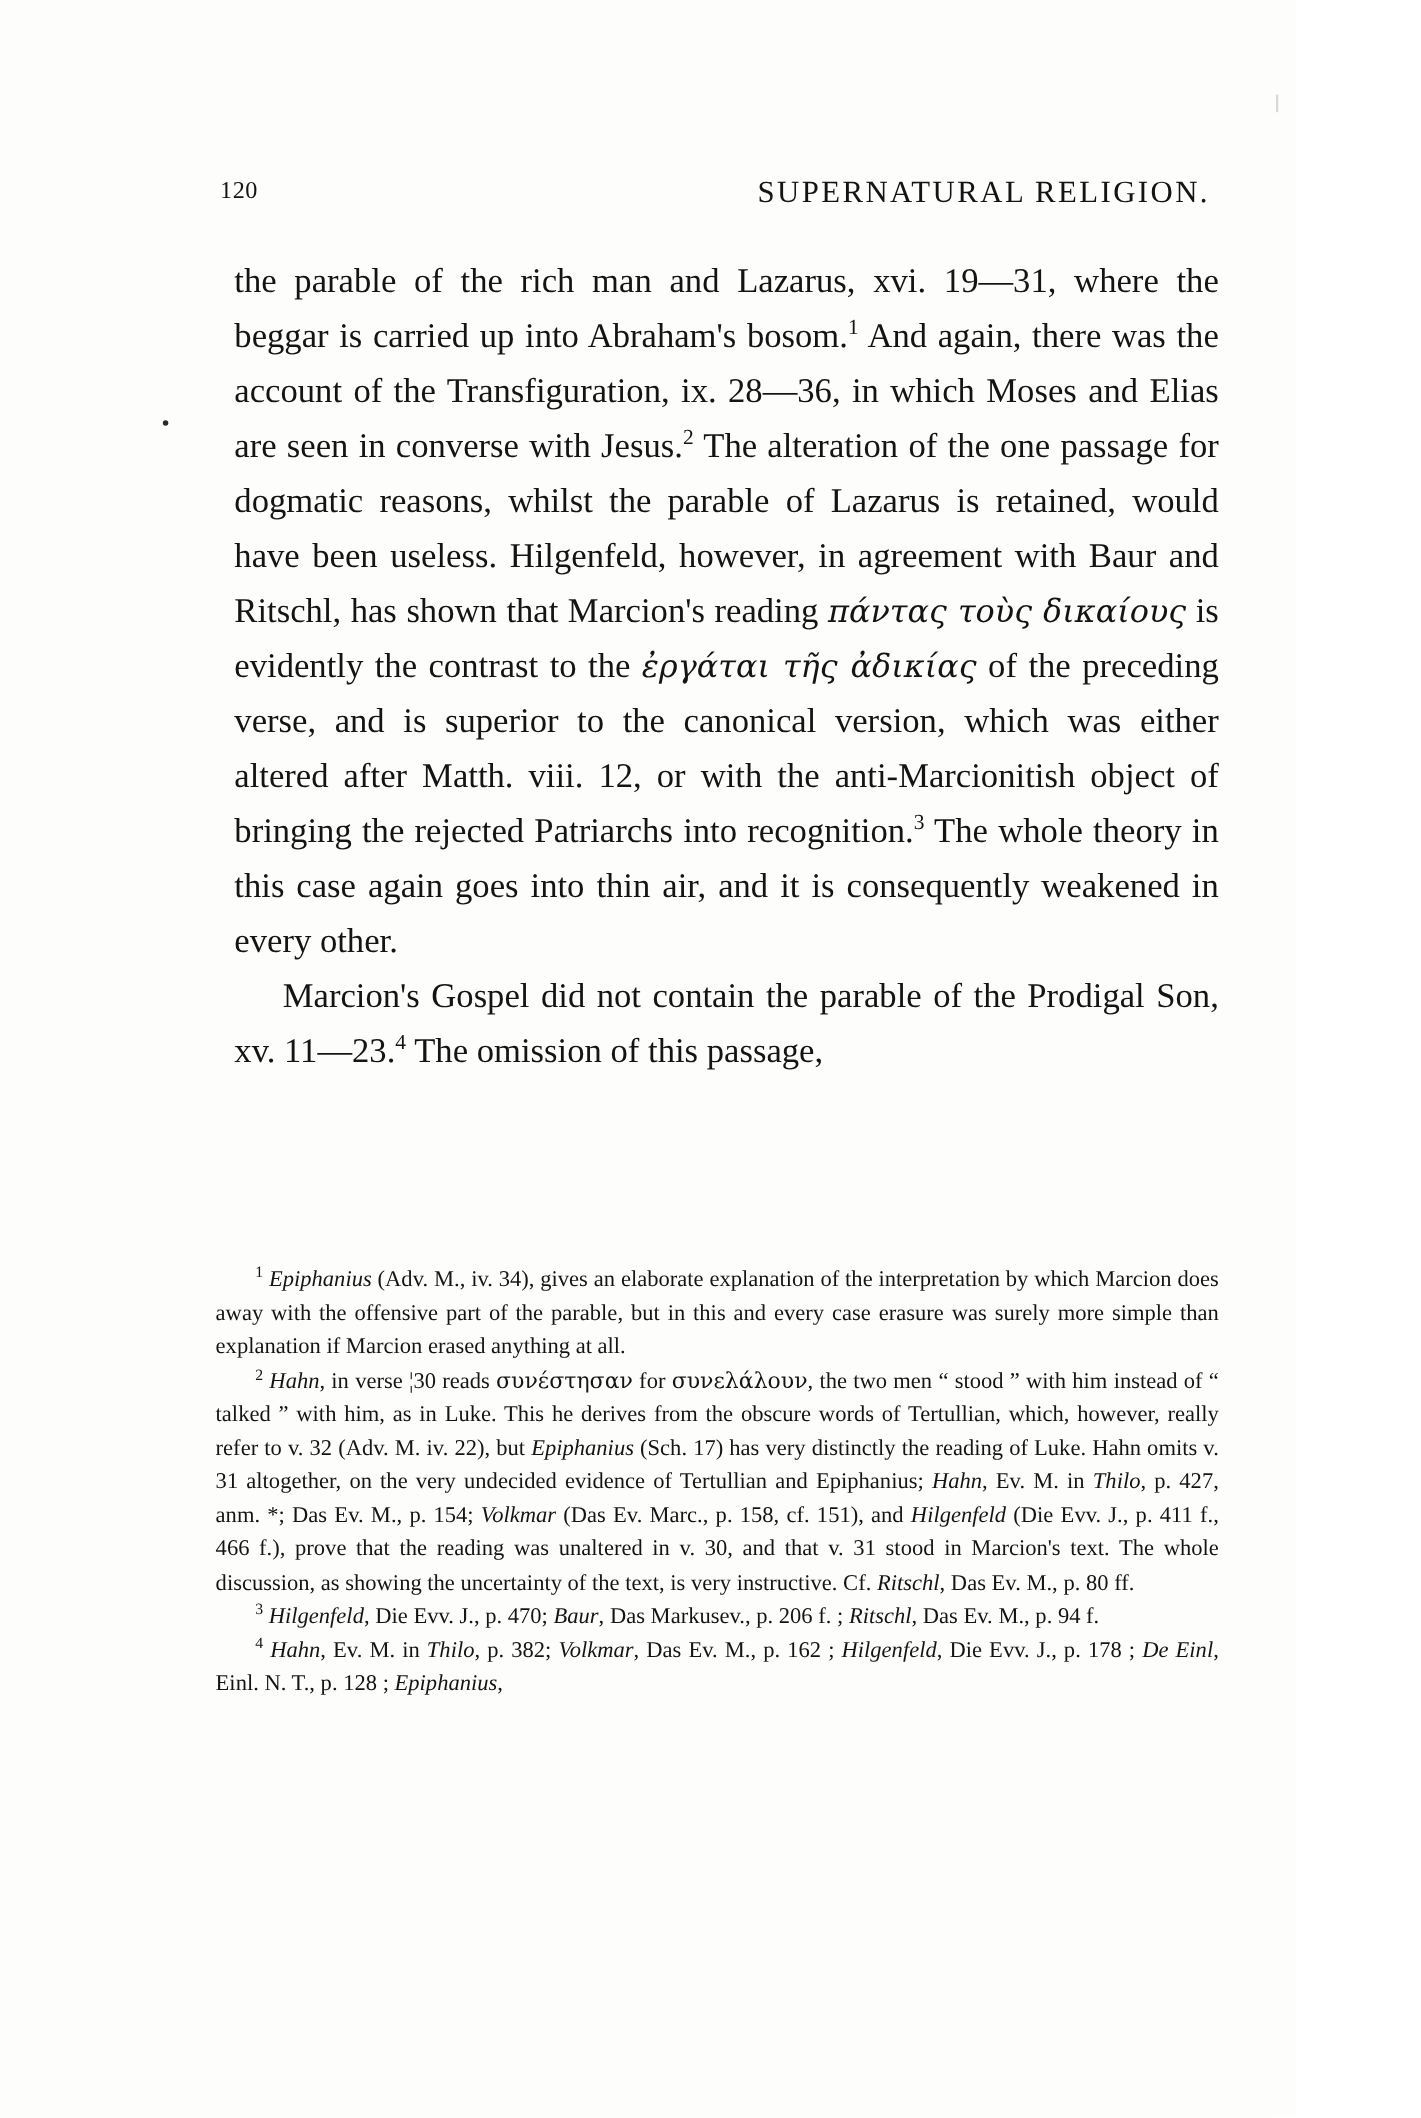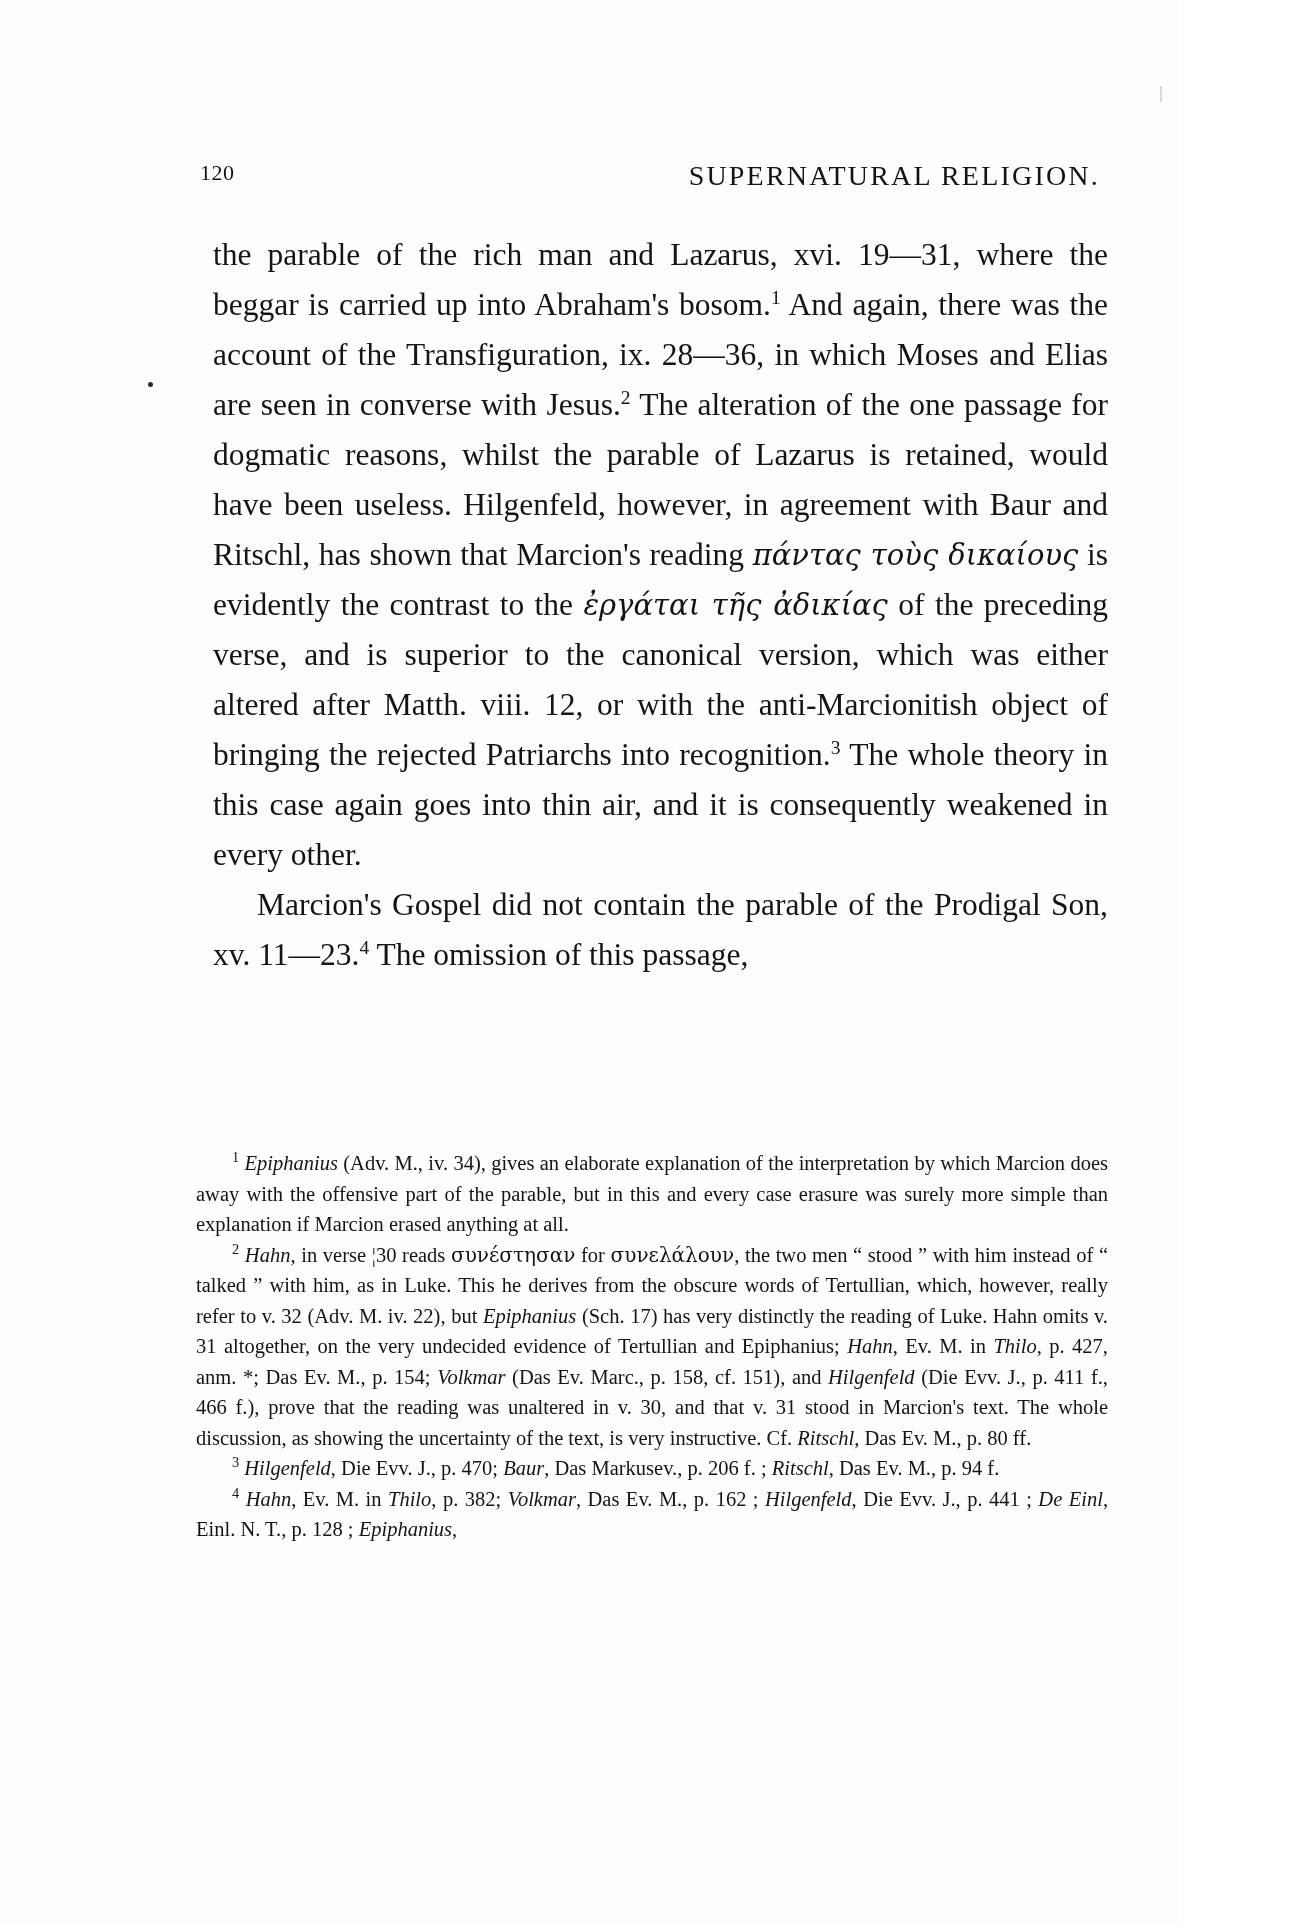--- a/index.html
+++ b/index.html
@@ -140,7 +140,7 @@
 
     <p class="fn"><sup>3</sup> <span class="it">Hilgenfeld</span><span>, Die Evv. J., p. 470; </span><span class="it">Baur</span><span>, Das Markusev., p. 206 f. ; </span><span class="it">Ritschl</span><span>, Das Ev. M., p. 94 f.</span></p>
 
-    <p class="fn"><sup>4</sup> <span class="it">Hahn</span><span>, Ev. M. in </span><span class="it">Thilo</span><span>, p. 382; </span><span class="it">Volkmar</span><span>, Das Ev. M., p. 162 ; </span><span class="it">Hilgenfeld</span><span>, Die Evv. J., p. 441 ; </span><span class="it">De Einl</span><span>, Einl. N. T., p. 128 ; </span><span class="it">Epiphanius</span><span>,</span></p>
+    <p class="fn"><sup>4</sup> <span class="it">Hahn</span><span>, Ev. M. in </span><span class="it">Thilo</span><span>, p. 382; </span><span class="it">Volkmar</span><span>, Das Ev. M., p. 162 ; </span><span class="it">Hilgenfeld</span><span>, Die Evv. J., p. 178 ; </span><span class="it">De Einl</span><span>, Einl. N. T., p. 128 ; </span><span class="it">Epiphanius</span><span>,</span></p>
 
   </div>
 

